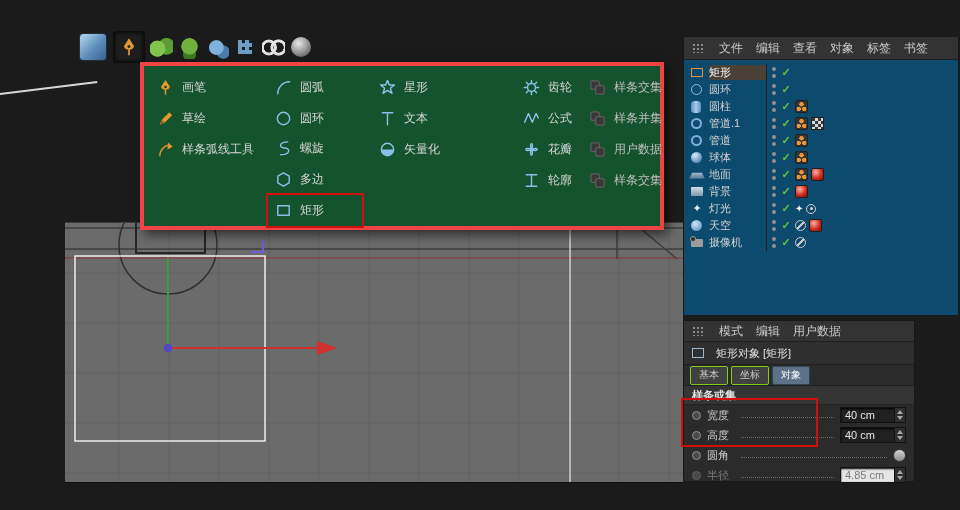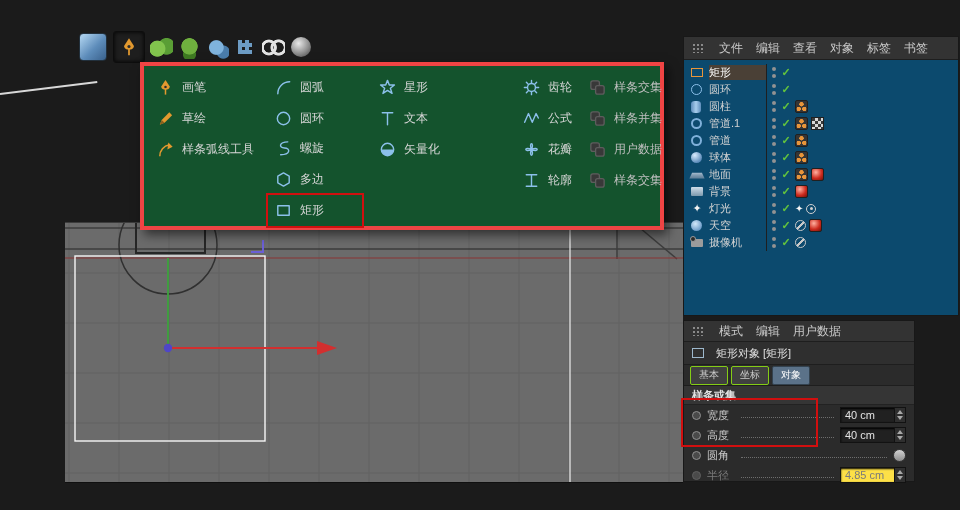--- a/index.html
+++ b/index.html
@@ -95,7 +95,7 @@
   .p-check{width:13px;height:13px;border-radius:7px;background:linear-gradient(180deg,#d2d2d2,#8d8d8d);border:1px solid #3a3a3a;flex:none;box-sizing:border-box}
   .prop-row.disabled .p-label,.prop-row.disabled .spin-val{color:#7a7a7a}
   .prop-row.disabled .p-bullet{border-color:#5f5f5f}
-  .prop-row.disabled .spin-field{background:#fde047}
+  .prop-row.disabled .spin-field{background:#e5e5e5}
 
   .annotation{position:absolute;border:2px solid #d10f0f;z-index:20;pointer-events:none}
   #anno-wh{left:681px;top:398px;width:133px;height:45px}

